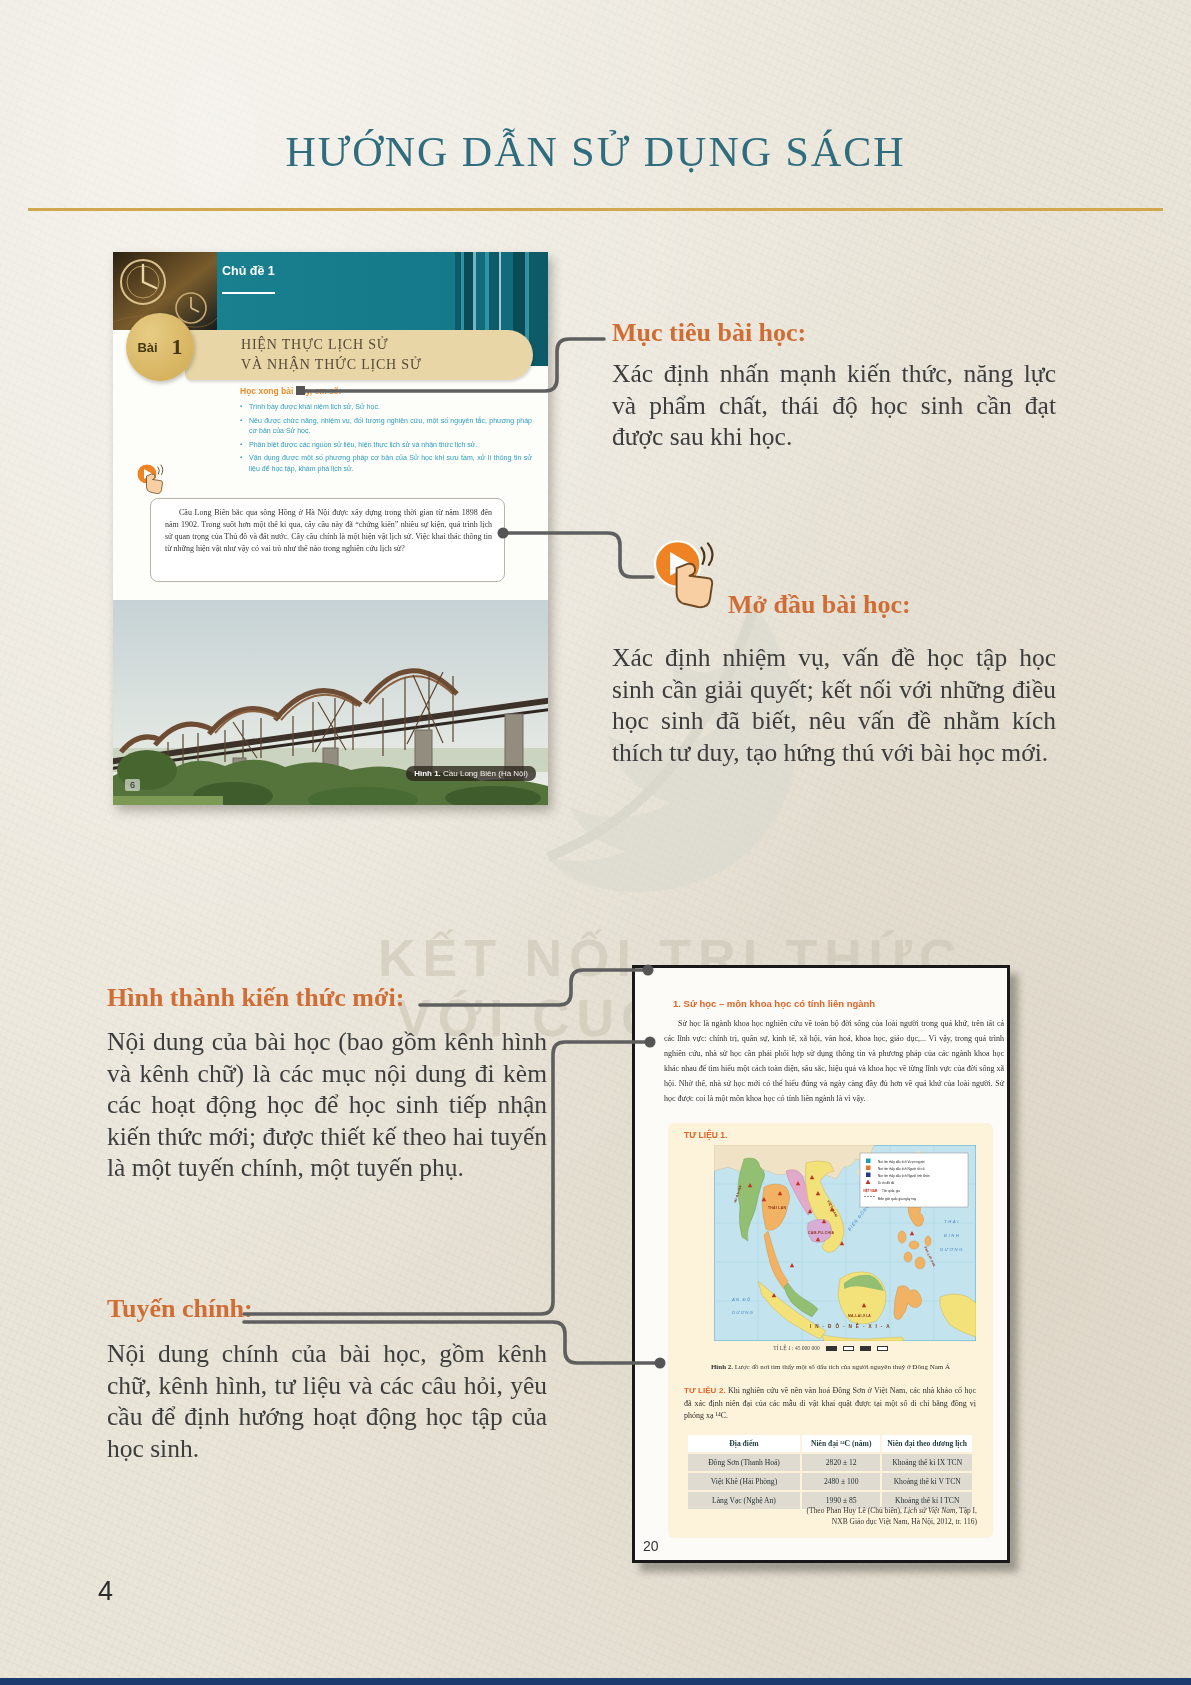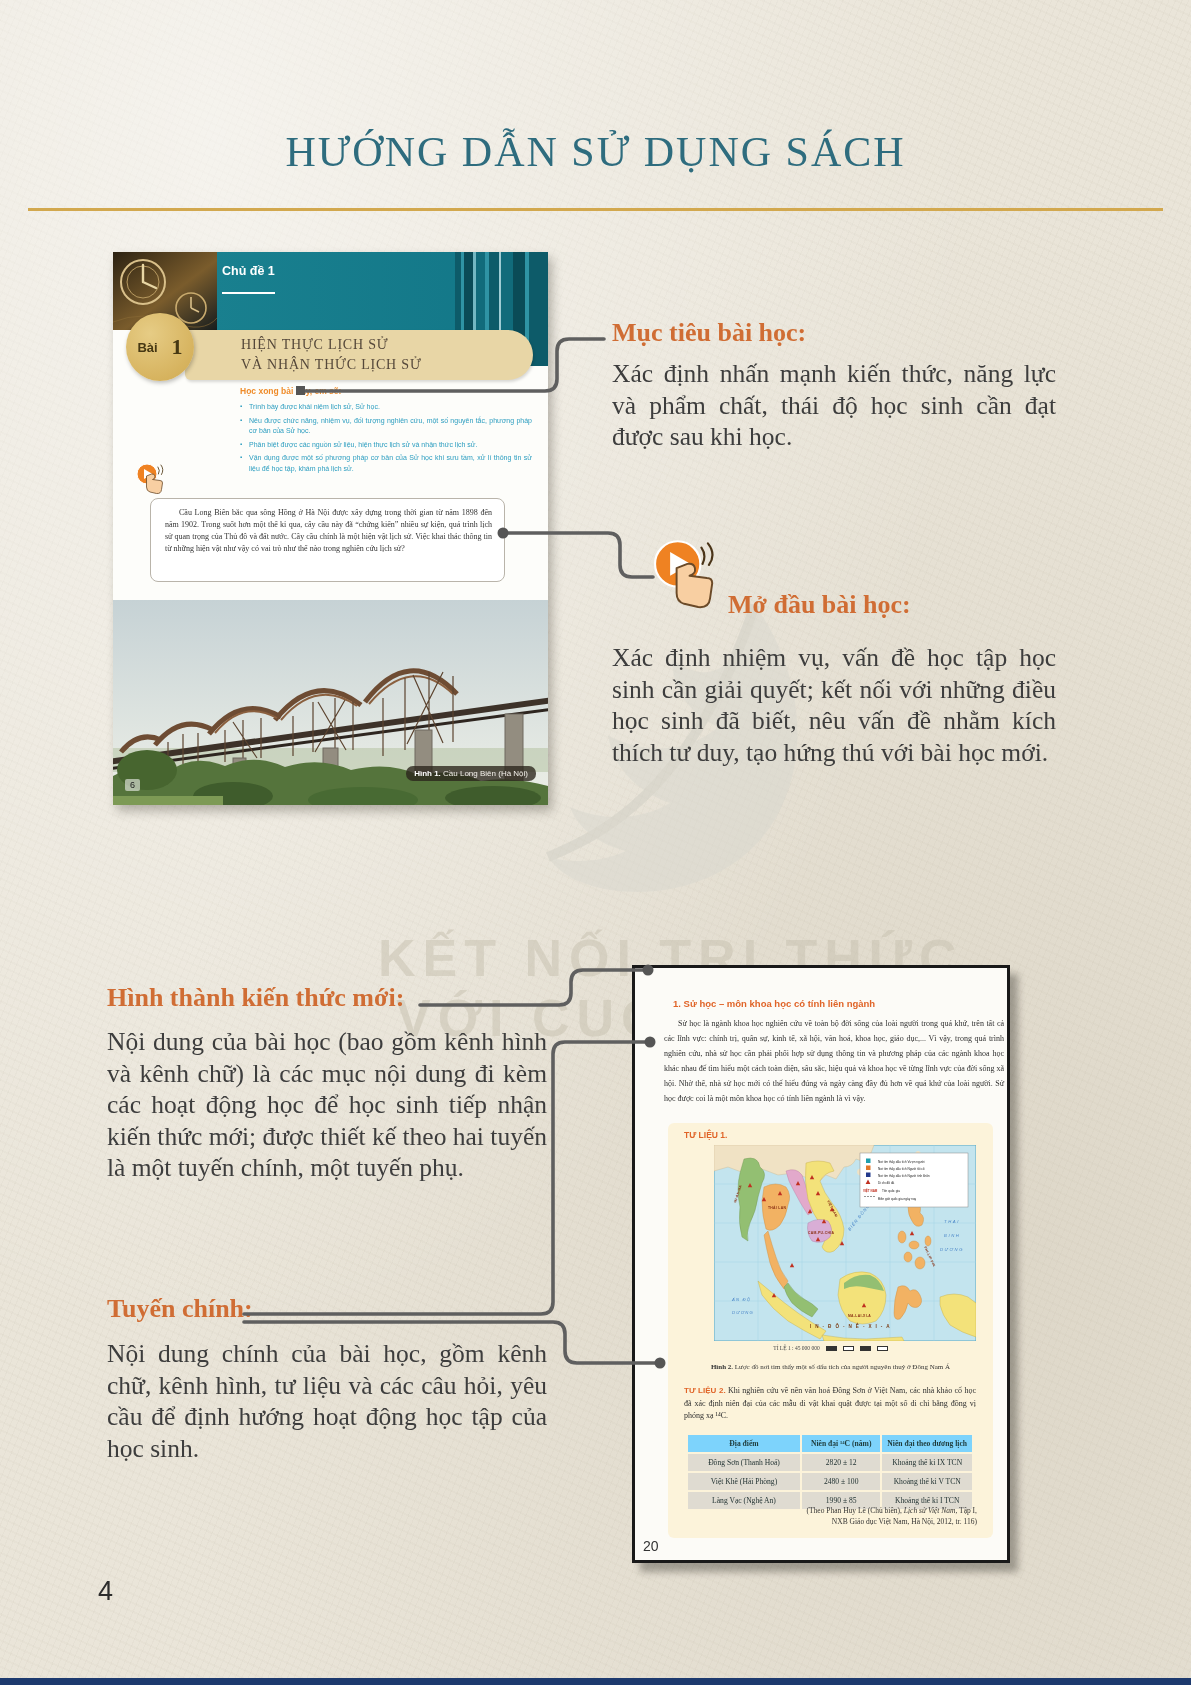--- a/index.html
+++ b/index.html
@@ -89,7 +89,7 @@
   .b2-tl2 .lab{font-family:"Liberation Sans",sans-serif;font-weight:bold;color:#e06428;}
   .b2-table{left:18px;top:310px;width:288px;border-collapse:separate;border-spacing:2px;
     font-size:7.6px;color:#233;}
-  .b2-table th{background:#7dd3fc;font-weight:bold;padding:4px 2px;color:#1e3a39;}
+  .b2-table th{background:#ffffff;font-weight:bold;padding:4px 2px;color:#1e3a39;}
   .b2-table td{background:#dfdbd1;padding:4px 2px;text-align:center;}
   .b2-cite{right:16px;top:382px;width:280px;text-align:right;font-size:7.5px;
     line-height:11px;color:#333;}

